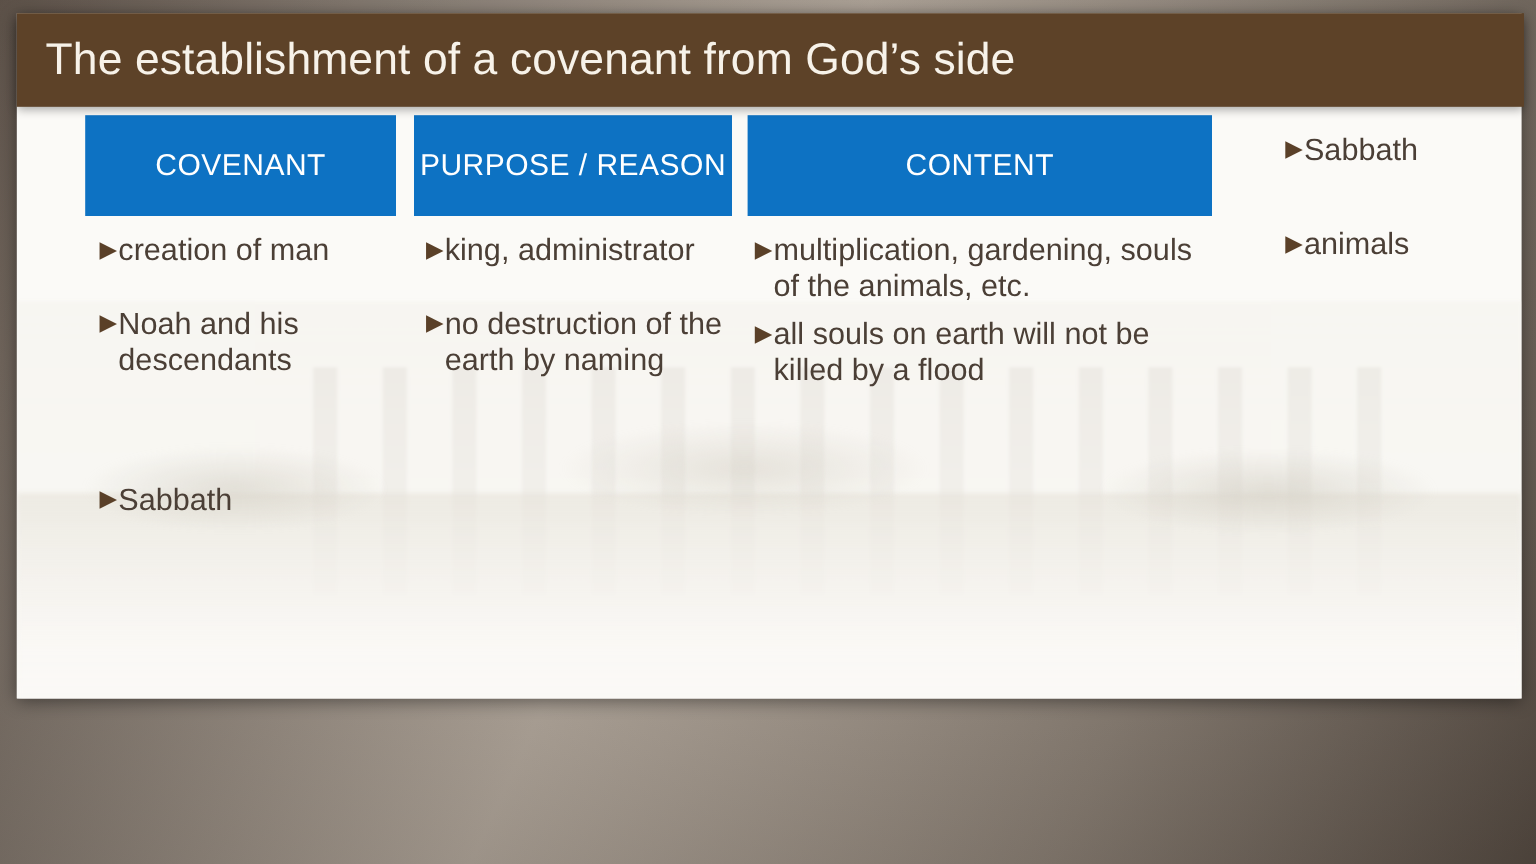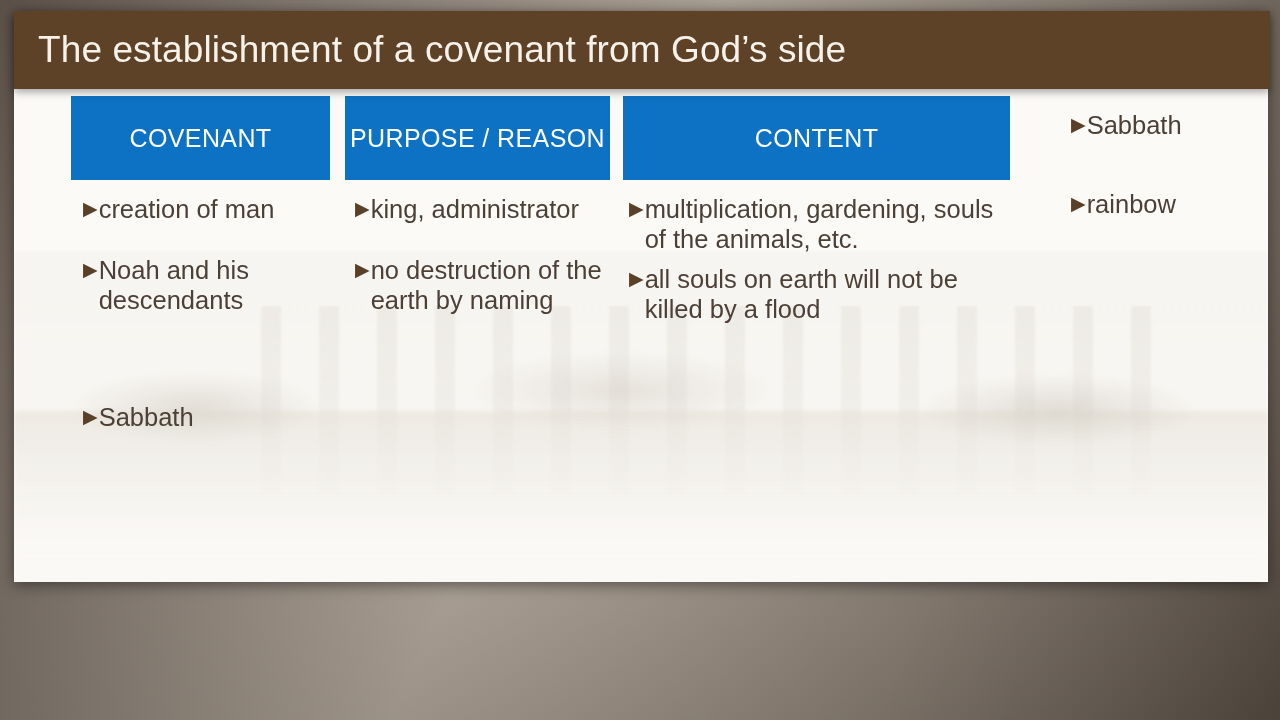--- a/index.html
+++ b/index.html
@@ -238,7 +238,7 @@
           </div>
           <div class="bullet-item">
             <span class="bullet-mark">▶</span>
-            <span class="bullet-text">rainbow</span>
+            <span class="bullet-text">animals</span>
           </div>
         </div>
       </div>

